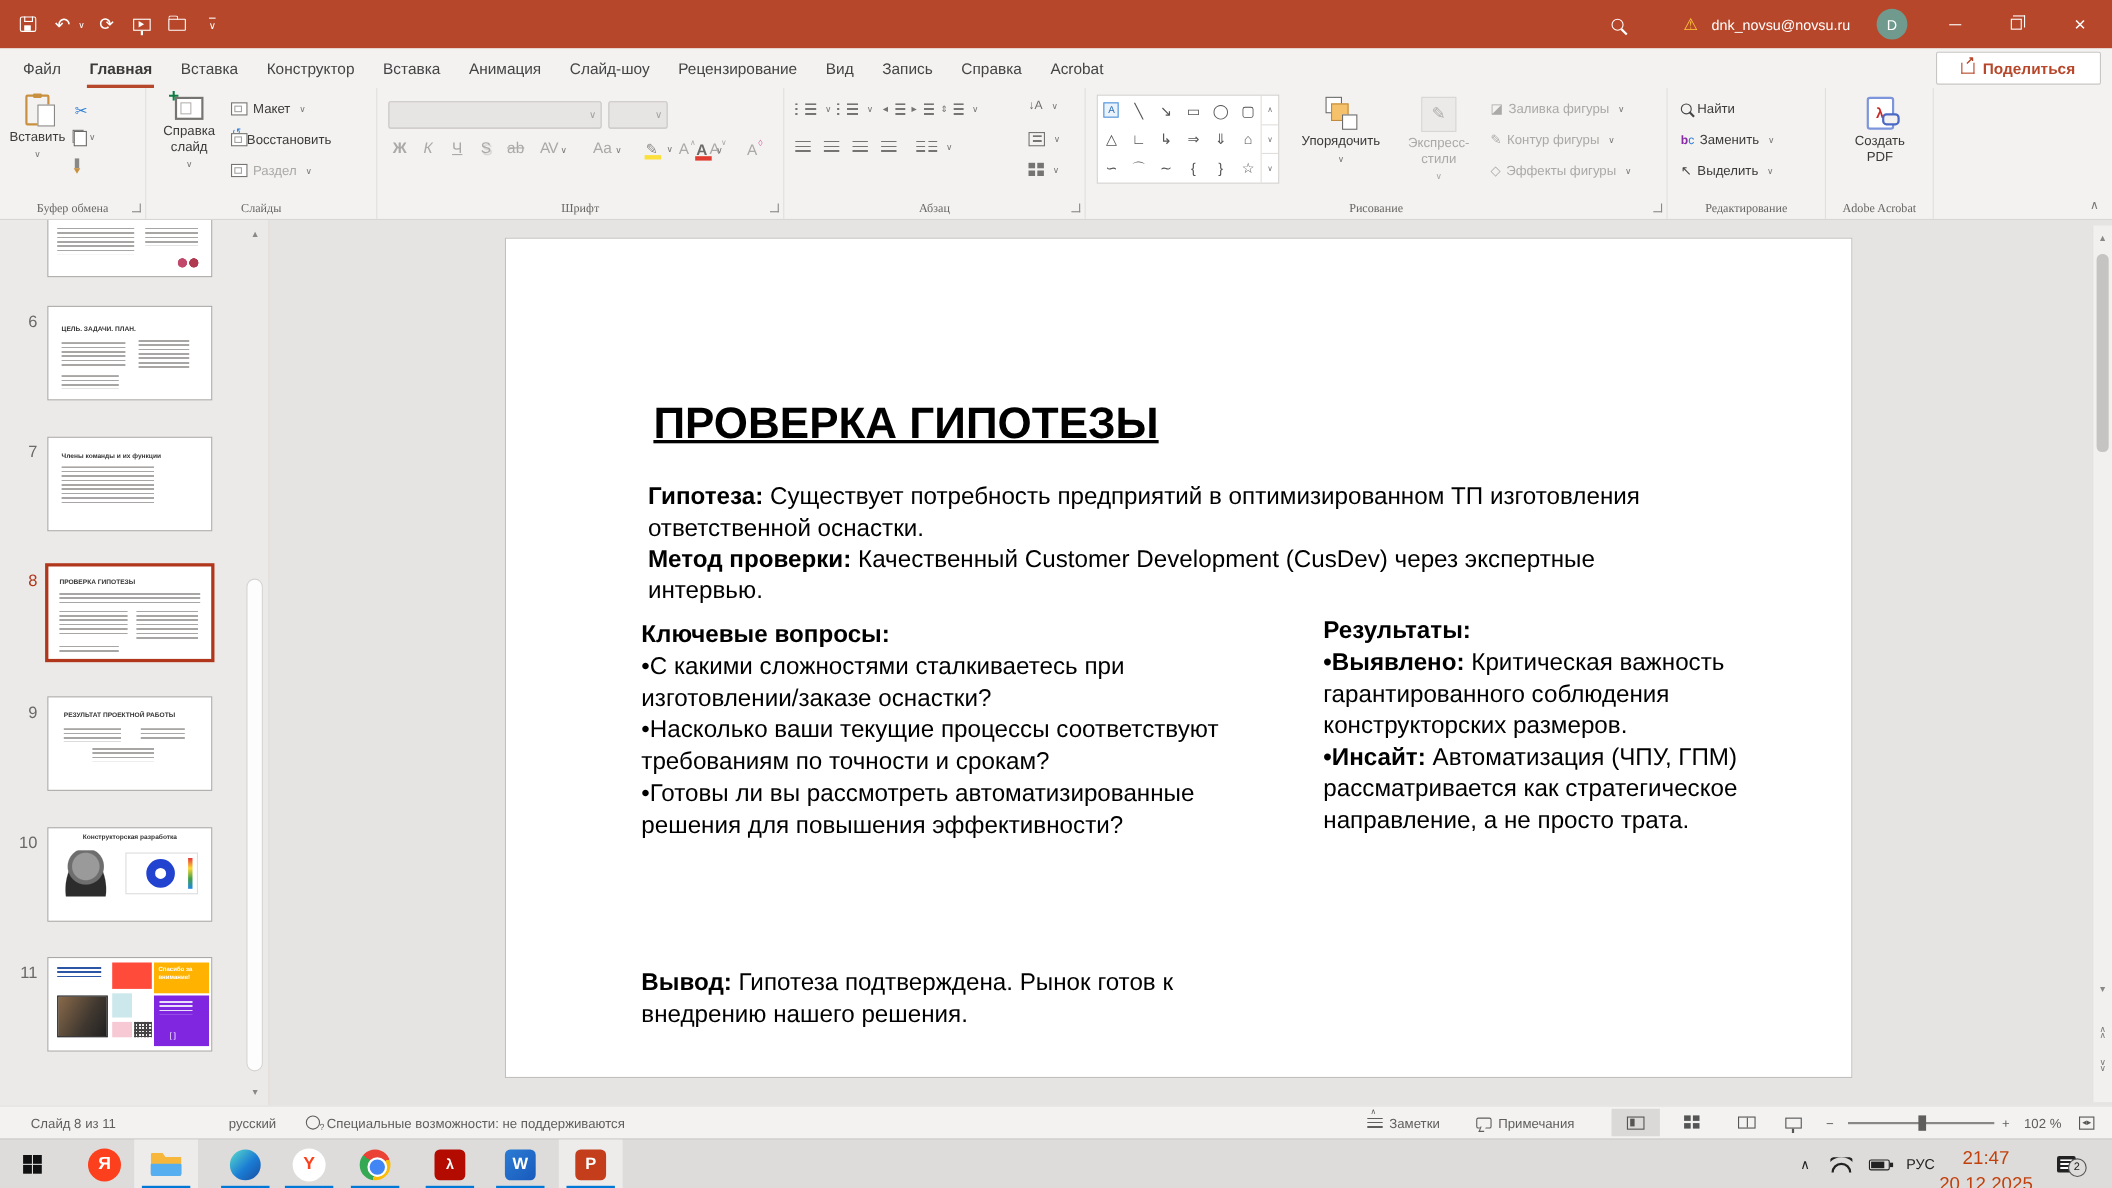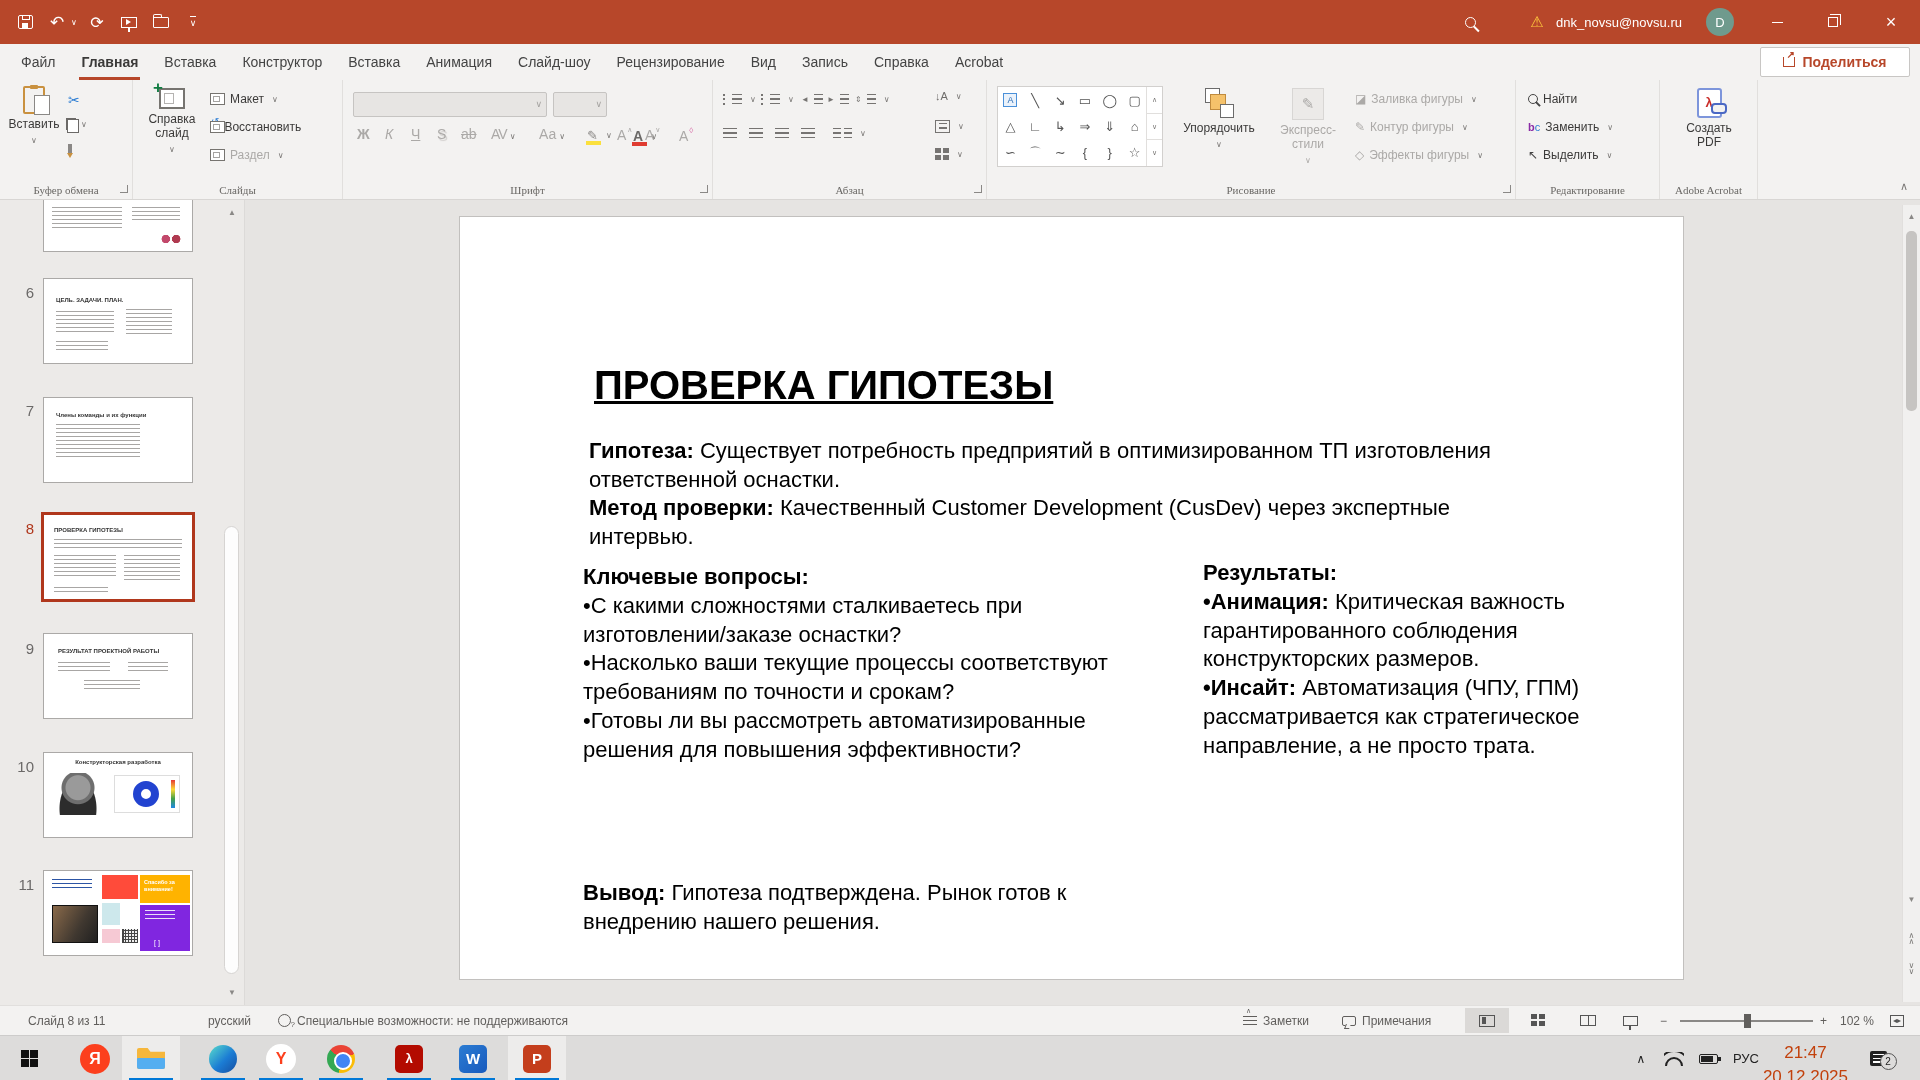--- a/index.html
+++ b/index.html
@@ -535,7 +535,7 @@
     </div>
     <div class="sl-rcol">
       <div class="b">Результаты:</div>
-      <div><span class="b">•Анимация:</span><span> Критическая важность гарантированного соблюдения конструкторских размеров.</span></div>
+      <div><span class="b">•Выявлено:</span><span> Критическая важность гарантированного соблюдения конструкторских размеров.</span></div>
       <div><span class="b">•Инсайт:</span><span> Автоматизация (ЧПУ, ГПМ) рассматривается как стратегическое направление, а не просто трата.</span></div>
     </div>
     <div class="sl-concl">

